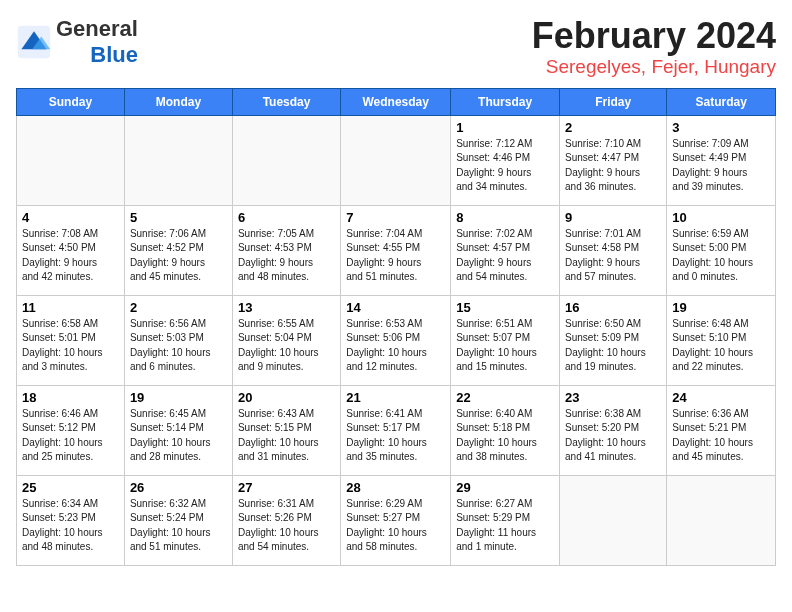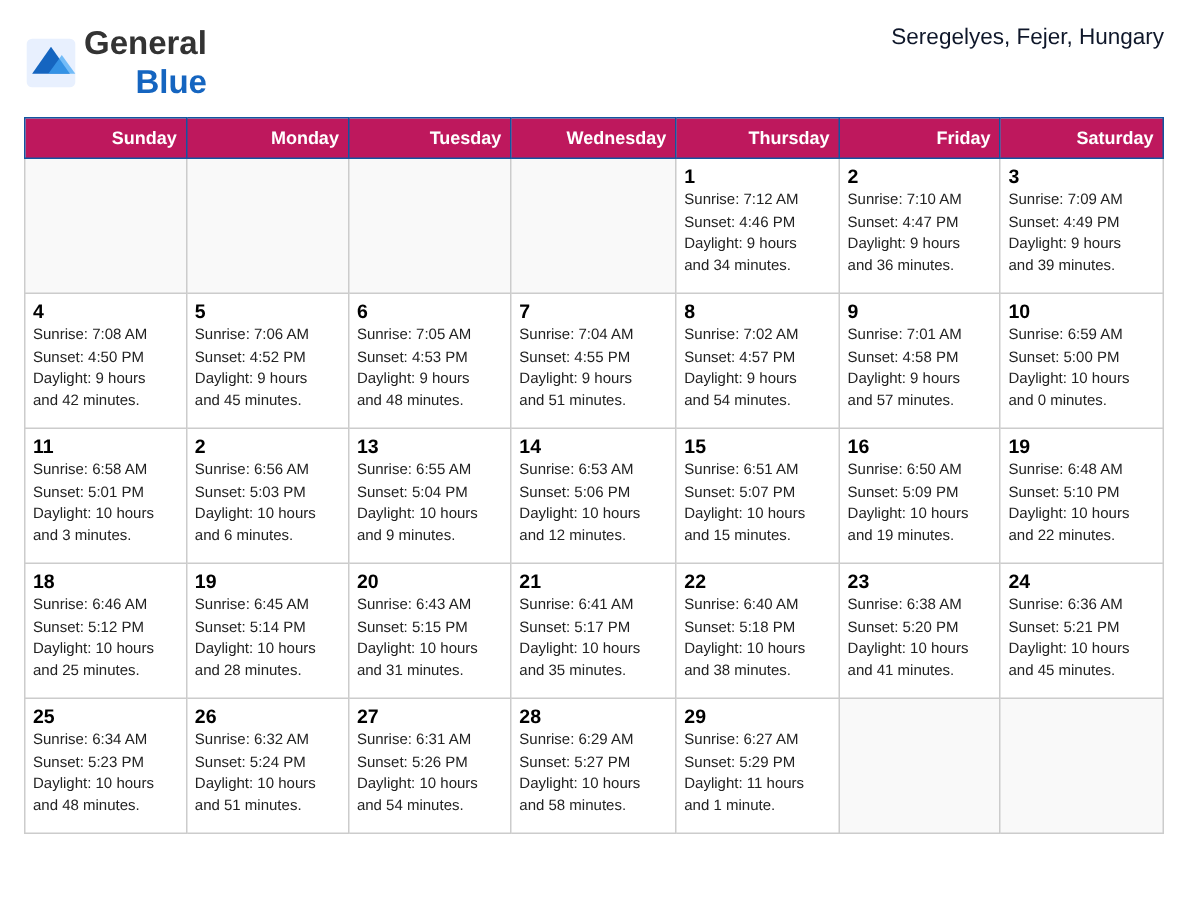--- a/index.html
+++ b/index.html
@@ -97,6 +97,7 @@
     </div>
   </div>
   <div class="title-block">
+    <div class="cal-title">February 2024</div>
     <div class="cal-subtitle">Seregelyes, Fejer, Hungary</div>
   </div>
 </div>

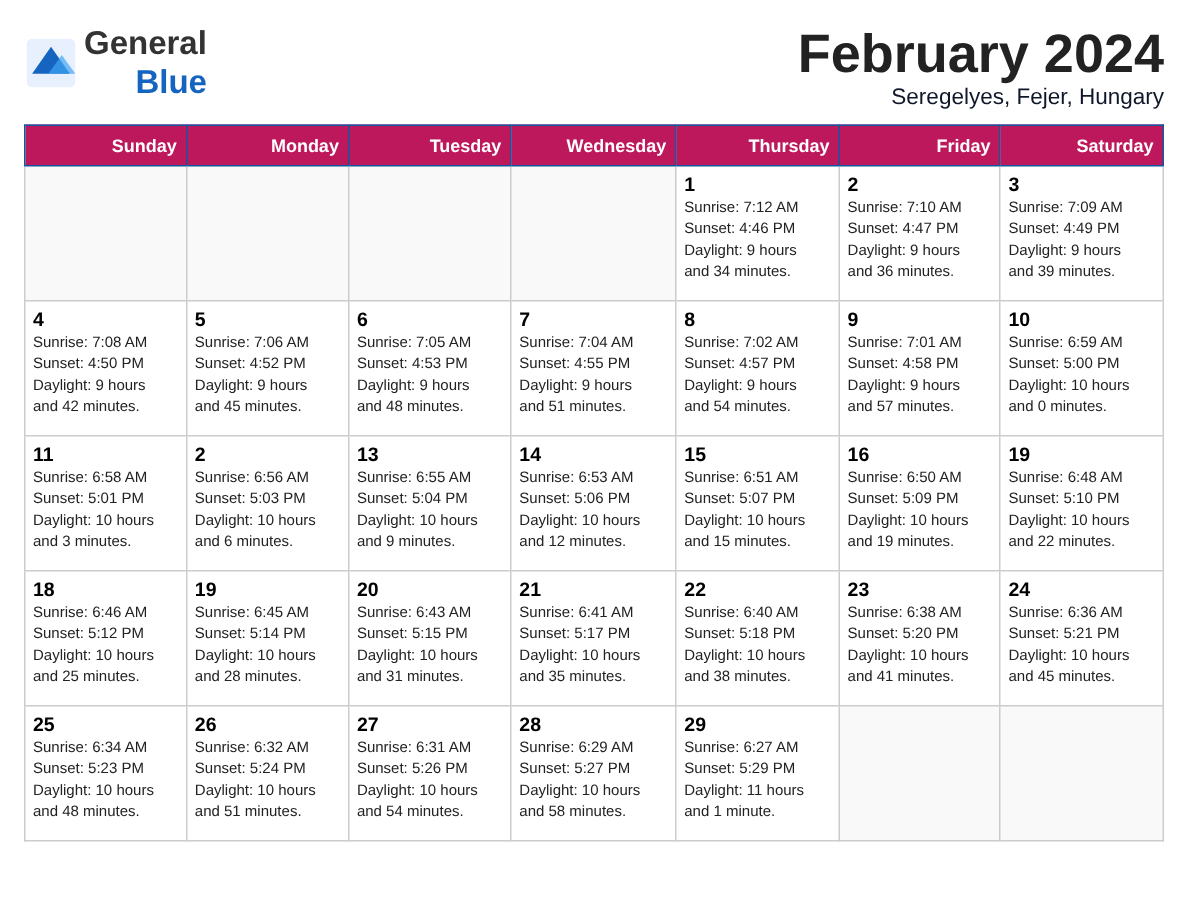--- a/index.html
+++ b/index.html
@@ -41,8 +41,8 @@
       line-height: 1.1;
     }
     .cal-subtitle {
-      font-size: 15px;
-      color: #0f172a;
+      font-size: 19px;
+      color: #ef4444;
     }
     table {
       width: 100%;

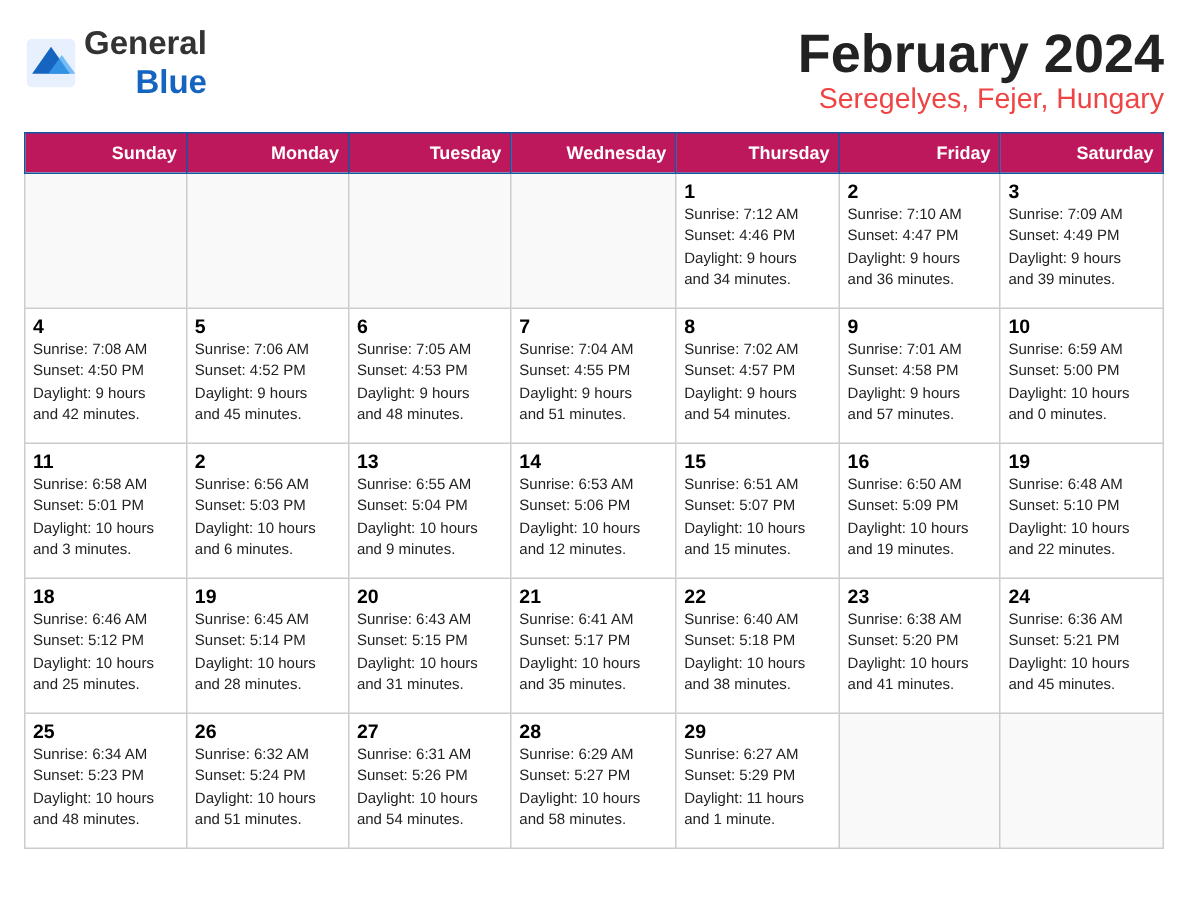--- a/index.html
+++ b/index.html
@@ -50,9 +50,9 @@
       font-size: 11px;
     }
     thead th {
-      background: #be185d;
+      background: #3b82f6;
       color: #fff;
-      text-align: right;
+      text-align: center;
       padding: 6px 6px;
       font-size: 12px;
       border: 1px solid #1255a0;

